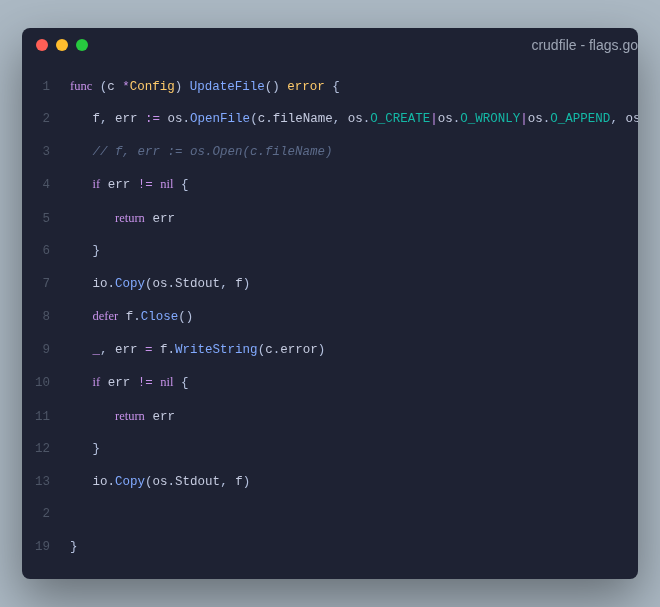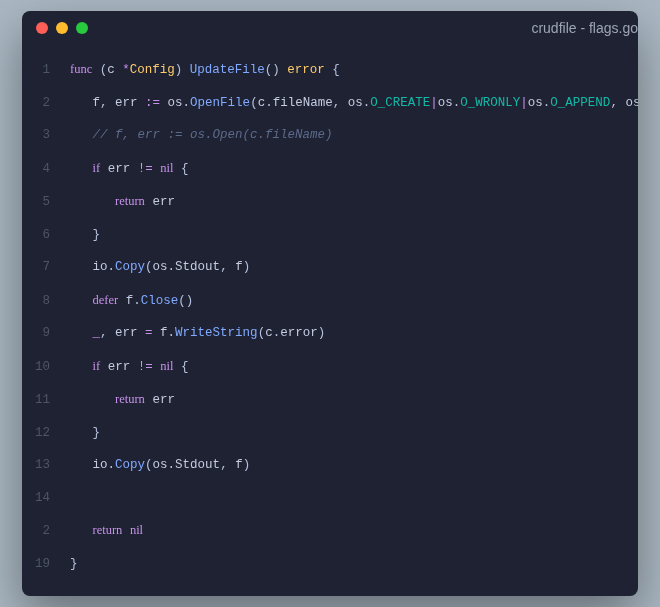--- a/index.html
+++ b/index.html
@@ -146,10 +146,6 @@
         <div class="code"><span>   </span><span class="pkg">io</span><span class="punct">.</span><span class="fn">Copy</span><span class="punct">(</span><span class="pkg">os</span><span class="punct">.</span><span class="id">Stdout</span><span class="punct">, </span><span class="id">f</span><span class="punct">)</span></div>
       </div>
       <div class="line">
-        <div class="lineno">14</div>
-        <div class="code"></div>
-      </div>
-      <div class="line">
         <div class="lineno">2</div>
         <div class="code"><span>   </span><span class="kw">return</span><span> </span><span class="kw">nil</span></div>
       </div>

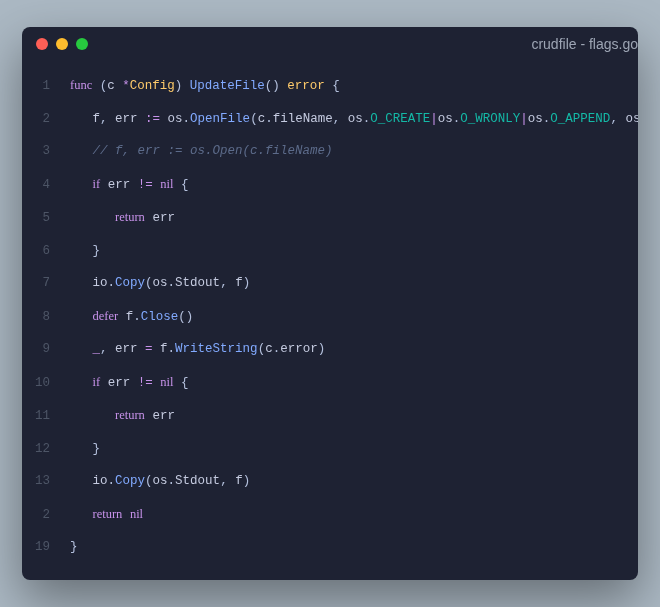--- a/index.html
+++ b/index.html
@@ -147,7 +147,6 @@
       </div>
       <div class="line">
         <div class="lineno">2</div>
-        <div class="code"><span>   </span><span class="kw">return</span><span> </span><span class="kw">nil</span></div>
       </div>
       <div class="line">
         <div class="lineno">19</div>

